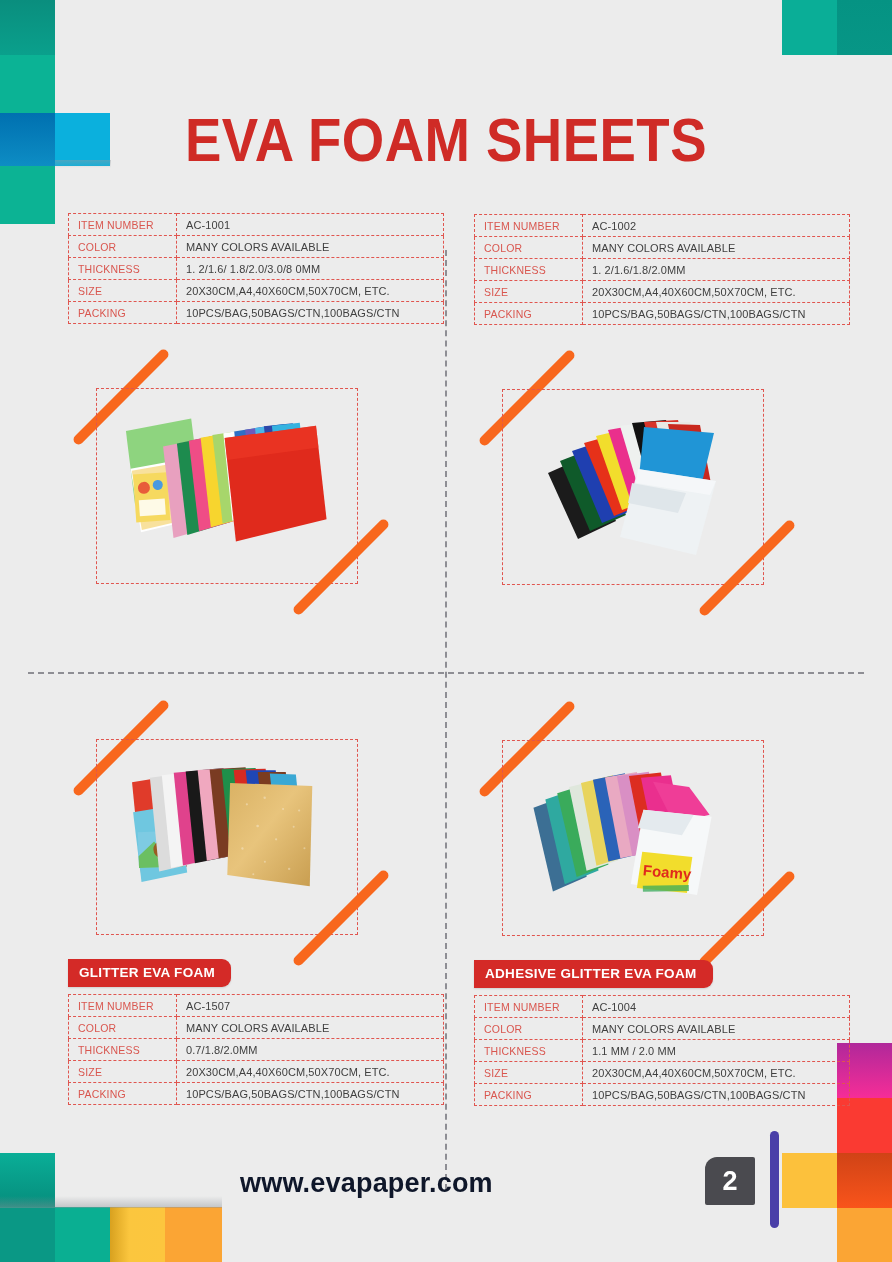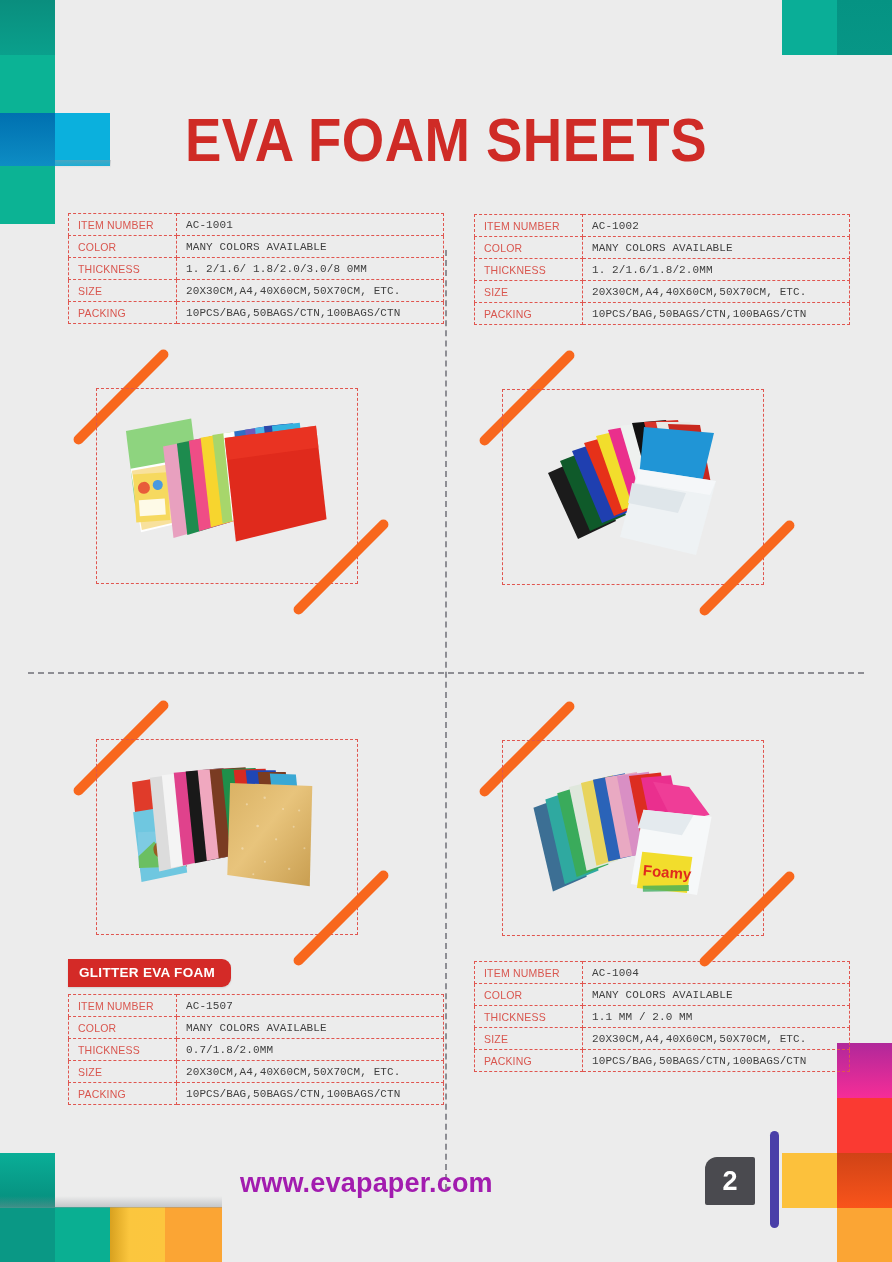--- a/index.html
+++ b/index.html
@@ -137,7 +137,6 @@
     letter-spacing: 0.1px;
     font-size: 11px;
     color: #404040;
-    font-family: Liberation Mono, monospace;
   }
 
   

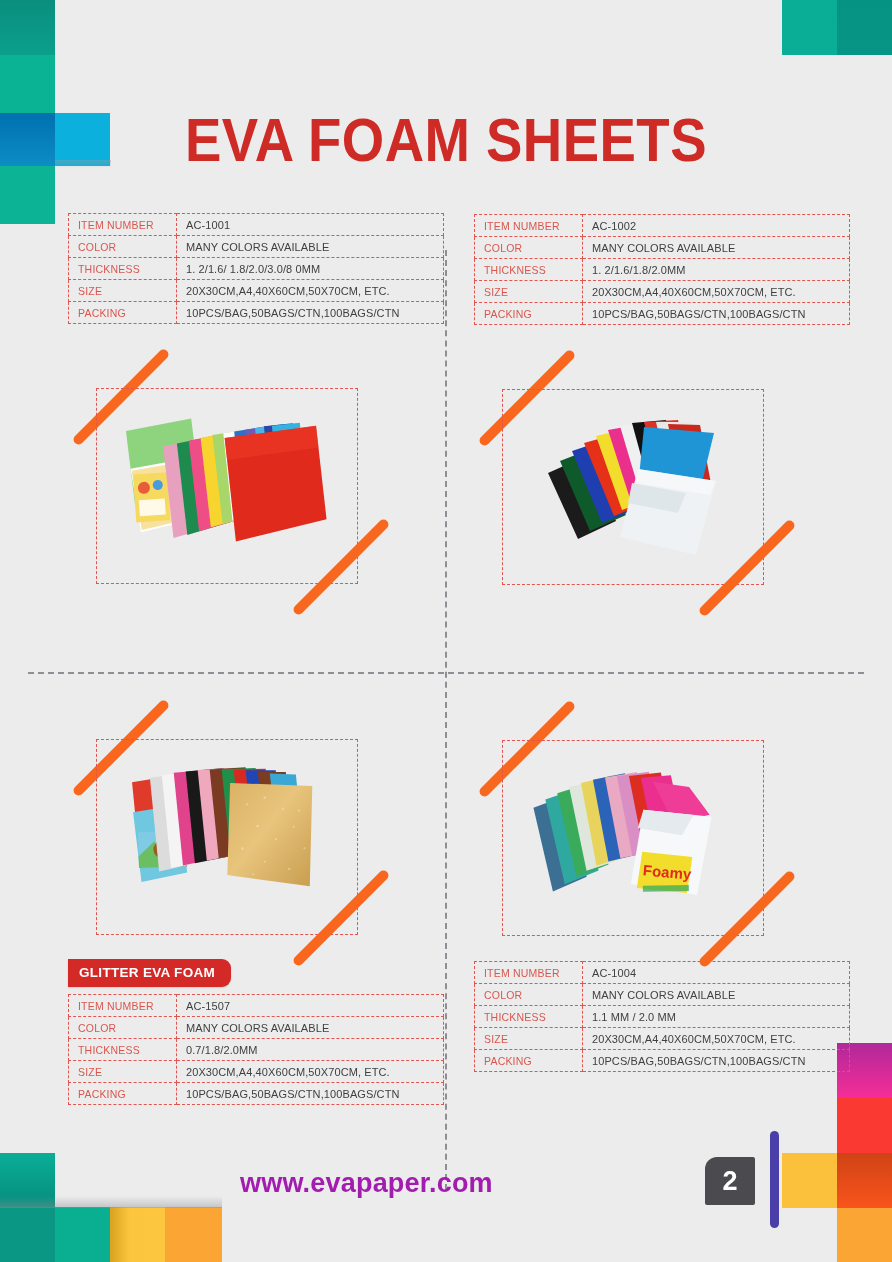--- a/index.html
+++ b/index.html
@@ -424,6 +424,7 @@
       </g>
     </svg>
   </div>
+  <div class="banner" style="margin-top:6px;">ADHESIVE GLITTER EVA FOAM</div>
   <table class="spec">
     <tbody>
         <tr>

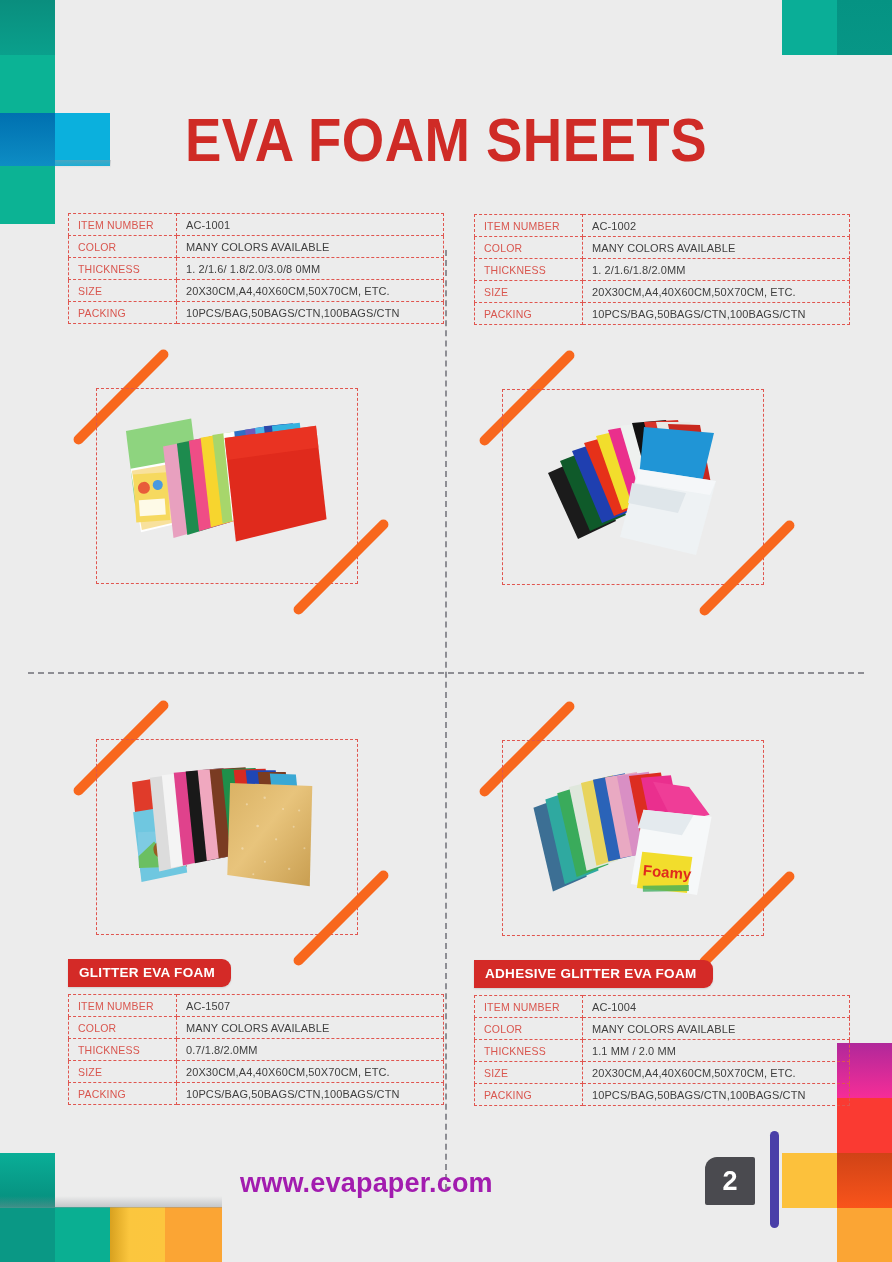--- a/index.html
+++ b/index.html
@@ -181,7 +181,7 @@
     position: absolute; left: 240px; top: 1168px;
     font-size: 27px;
     font-weight: bold;
-    color: #a21caf;
+    color: #0f172a;
     letter-spacing: 0.2px;
   }
 </style>

